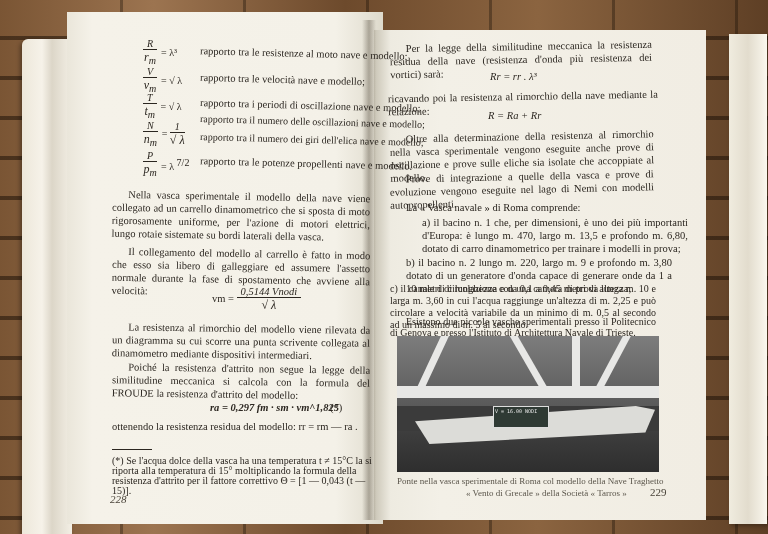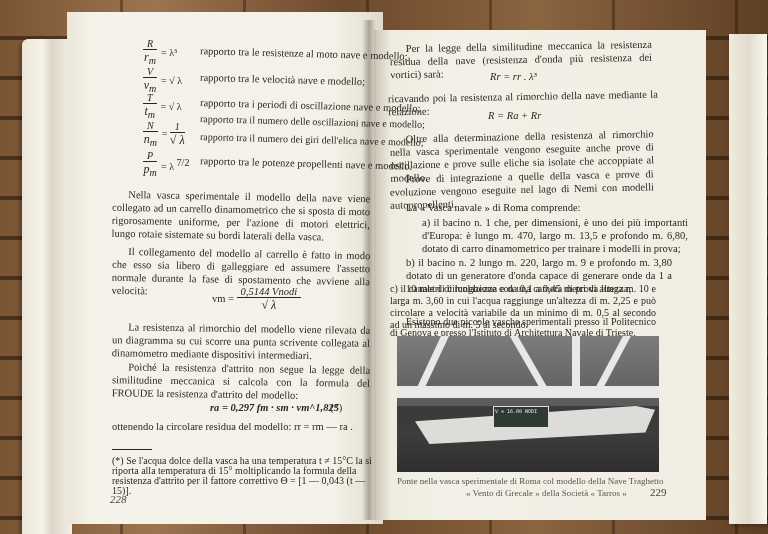--- a/index.html
+++ b/index.html
@@ -99,7 +99,7 @@
 <div class="formula" style="left:210px;top:402px;font-size:10.5px;font-style:italic;font-weight:bold;">ra = 0,297 fm · sm · vm^1,825</div>
 <div class="formula" style="left:330px;top:402px;font-size:10.5px;">(*)</div>
 
-<div class="p" style="left:112px;top:420px;width:258px;">ottenendo la circolare residua del modello:  rr = rm — ra .</div>
+<div class="p" style="left:112px;top:420px;width:258px;">ottenendo la resistenza residua del modello:  rr = rm — ra .</div>
 
 <div class="sep" style="left:112px;top:449px;width:40px;"></div>
 <div class="foot" style="left:112px;top:456px;width:262px;">(*) Se l'acqua dolce della vasca ha una temperatura t ≠ 15°C la si riporta alla temperatura di 15° moltiplicando la formula della resistenza d'attrito per il fattore correttivo Θ = [1 — 0,043 (t — 15)].</div>

